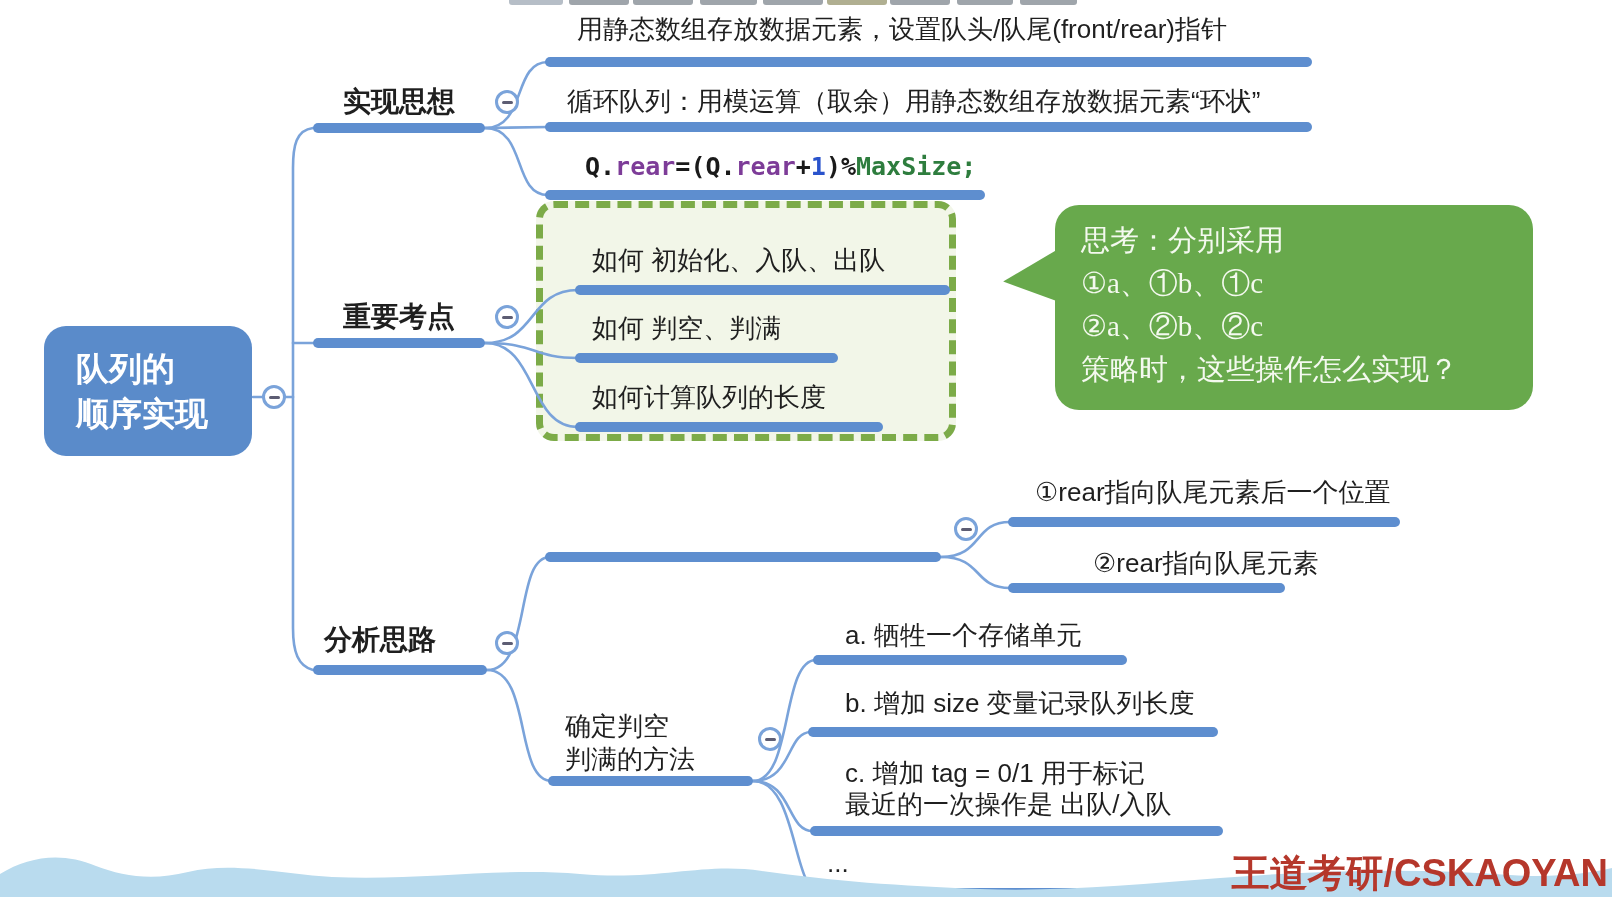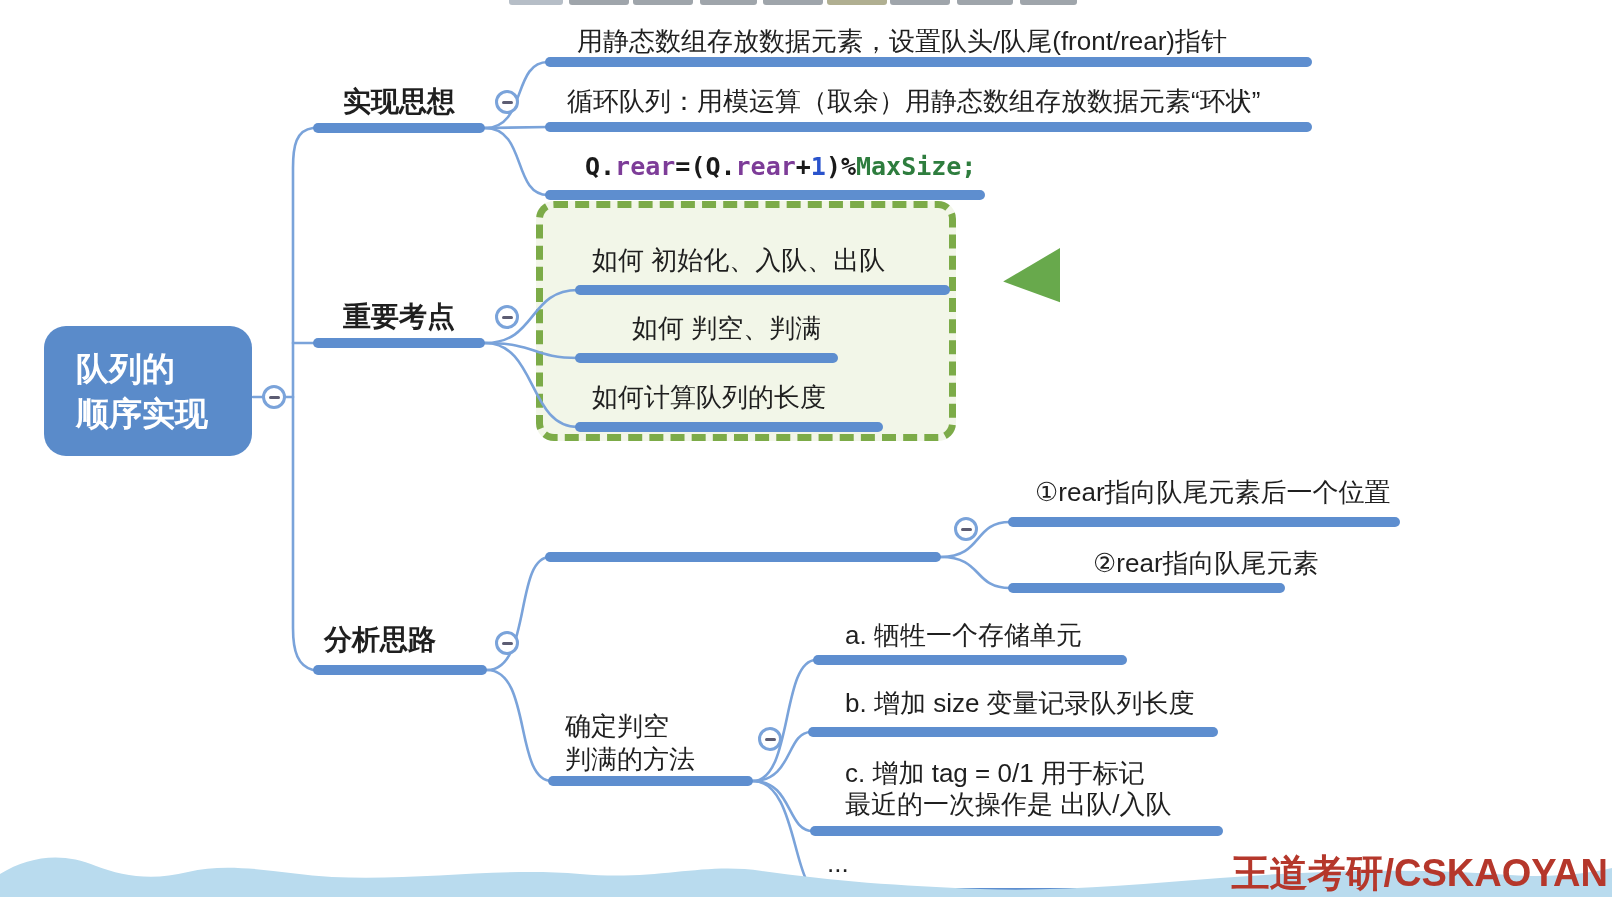--- a/index.html
+++ b/index.html
@@ -113,7 +113,7 @@
   <div class="label branch" style="left:343px;top:86px;">实现思想</div>
   <div class="bar" style="left:313px;top:123px;width:172px;"></div>
 
-  <div class="label" style="left:577px;top:26px;">用静态数组存放数据元素，设置队头/队尾(front/rear)指针</div>
+  <div class="label" style="left:577px;top:14px;">用静态数组存放数据元素，设置队头/队尾(front/rear)指针</div>
   <div class="bar" style="left:545px;top:57px;width:767px;"></div>
 
   <div class="label" style="left:567px;top:86px;">循环队列：用模运算（取余）用静态数组存放数据元素“环状”</div>

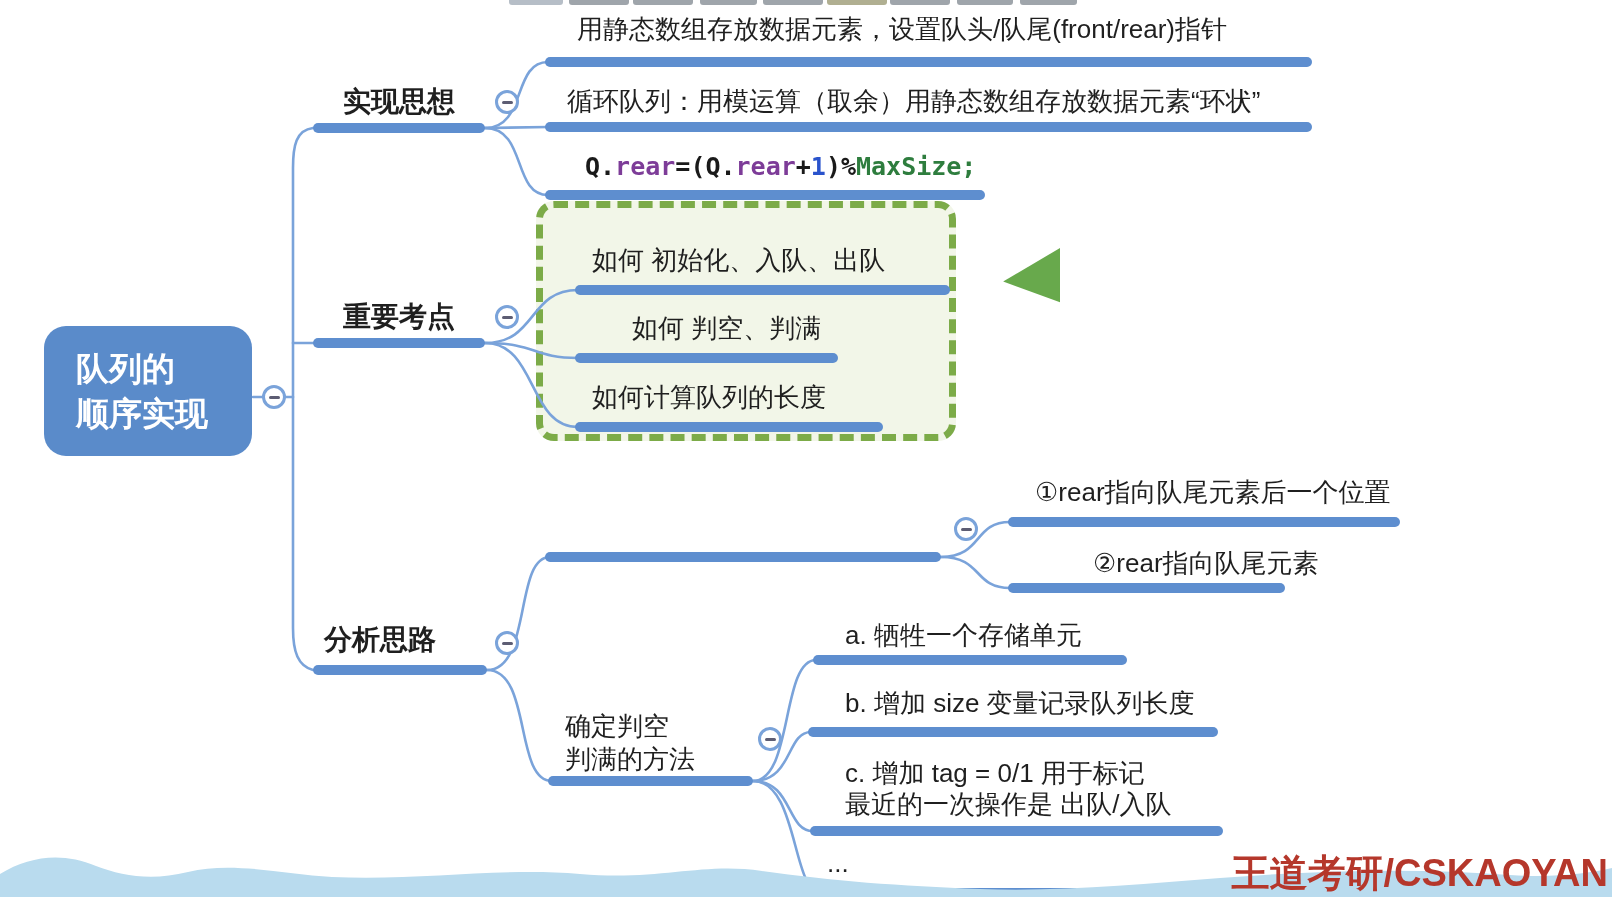--- a/index.html
+++ b/index.html
@@ -188,6 +188,12 @@
     </div>
 
   <div class="bubble-tail"></div>
+  <div class="bubble">
+    <div>思考：分别采用</div>
+    <div>①a、①b、①c</div>
+    <div>②a、②b、②c</div>
+    <div>策略时，这些操作怎么实现？</div>
+  </div>
 
   <svg class="wave" width="1612" height="897" viewBox="0 0 1612 897">
     <path fill="#b9dbee" d="M 0 897 L 0 874 C 30 856 62 852 96 866 C 122 876 152 881 188 872 C 232 861 282 874 332 877 C 420 881 500 867 580 874 C 660 881 702 862 762 871 C 832 881 900 886 980 889 C 1060 892 1140 884 1220 878 C 1320 870 1420 868 1510 875 C 1555 878 1590 873 1612 868 L 1612 897 Z"></path>

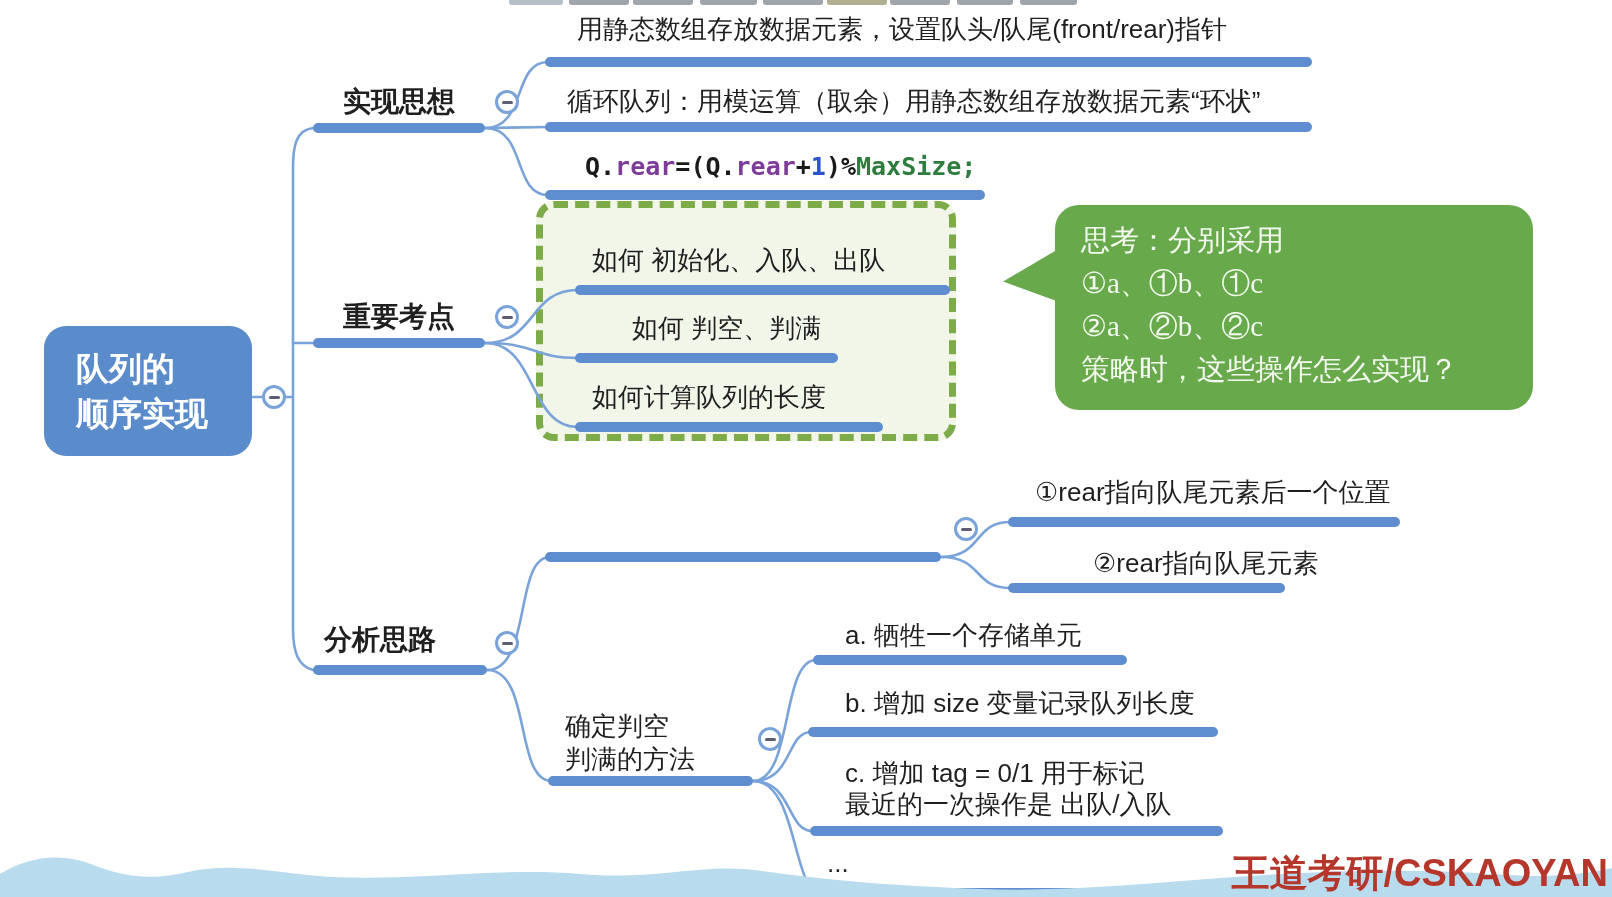--- a/index.html
+++ b/index.html
@@ -130,7 +130,7 @@
   <div class="label" style="left:592px;top:245px;">如何 初始化、入队、出队</div>
   <div class="bar" style="left:575px;top:285px;width:375px;"></div>
 
-  <div class="label" style="left:592px;top:313px;margin-left:40px;">如何 判空、判满</div>
+  <div class="label" style="left:592px;top:313px;">如何 判空、判满</div>
   <div class="bar" style="left:575px;top:353px;width:263px;"></div>
 
   <div class="label" style="left:592px;top:382px;">如何计算队列的长度</div>

